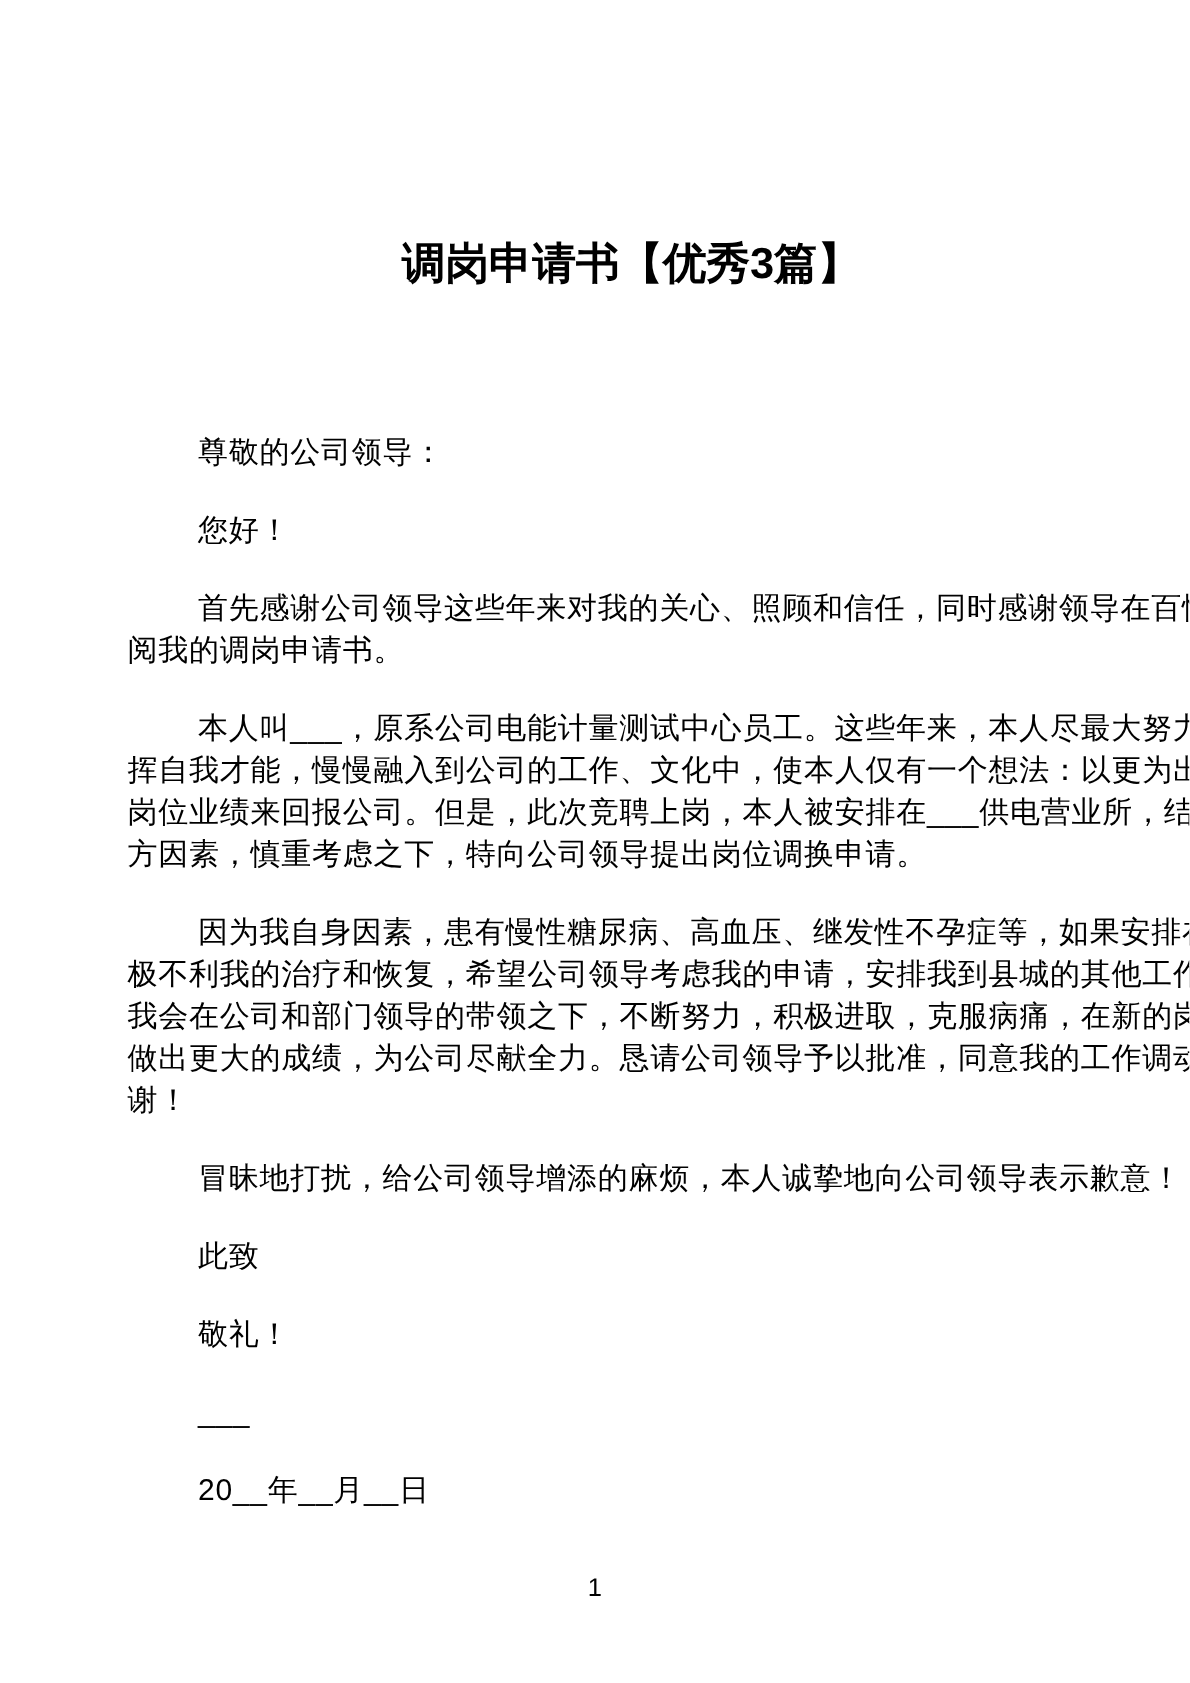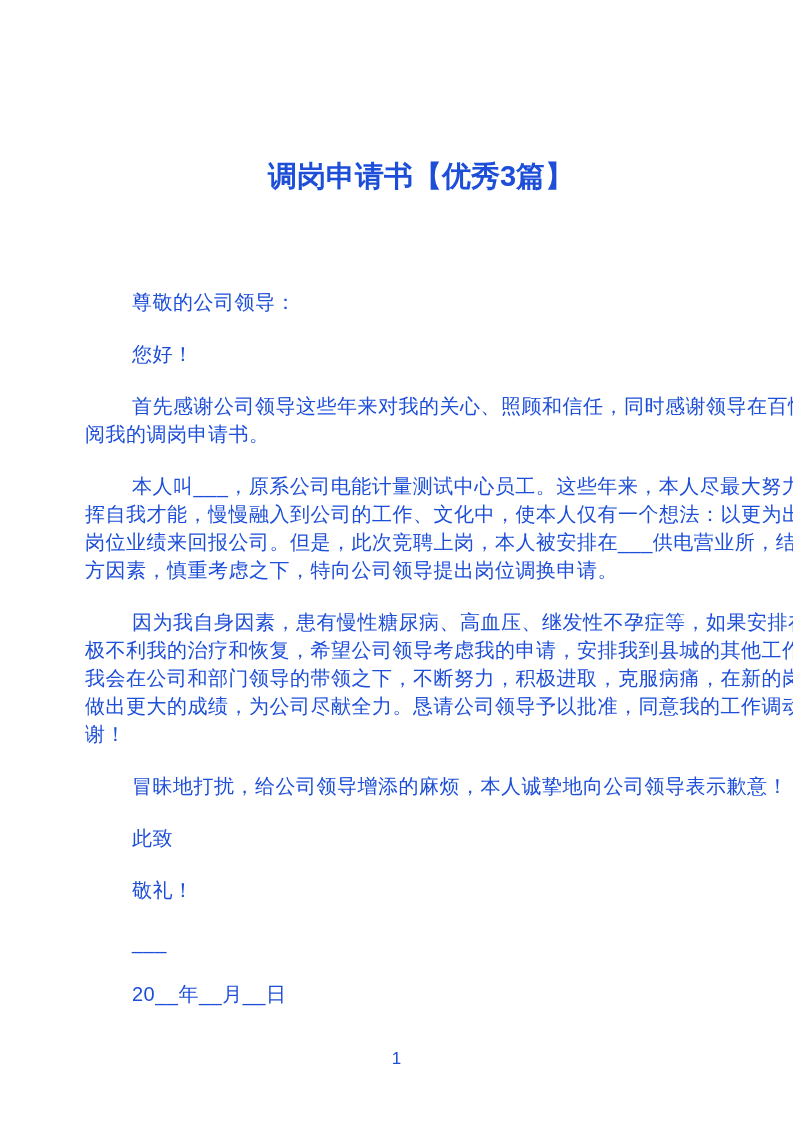--- a/index.html
+++ b/index.html
@@ -14,7 +14,7 @@
     background: #ffffff;
     overflow: hidden;
     font-family: "Liberation Sans", sans-serif;
-    color: #1d4ed8;
+    color: #000000;
   }
   .doc-title {
     position: absolute;

